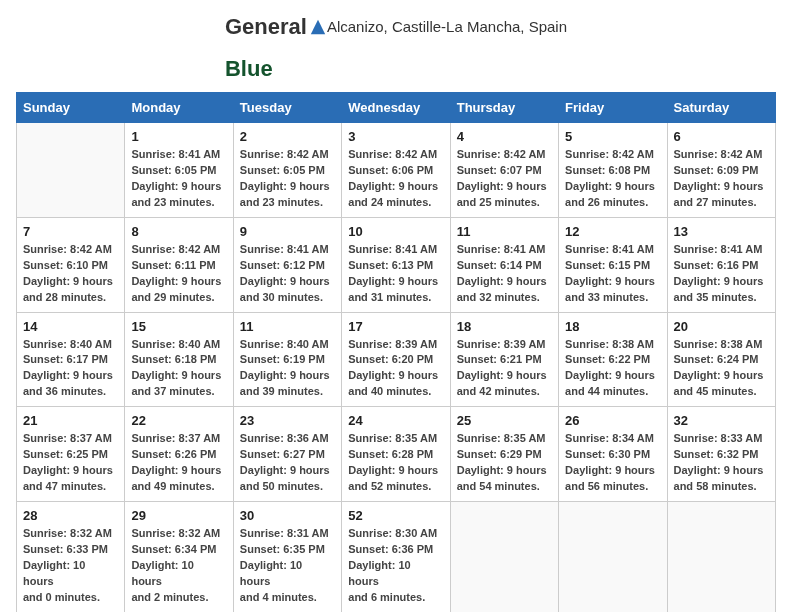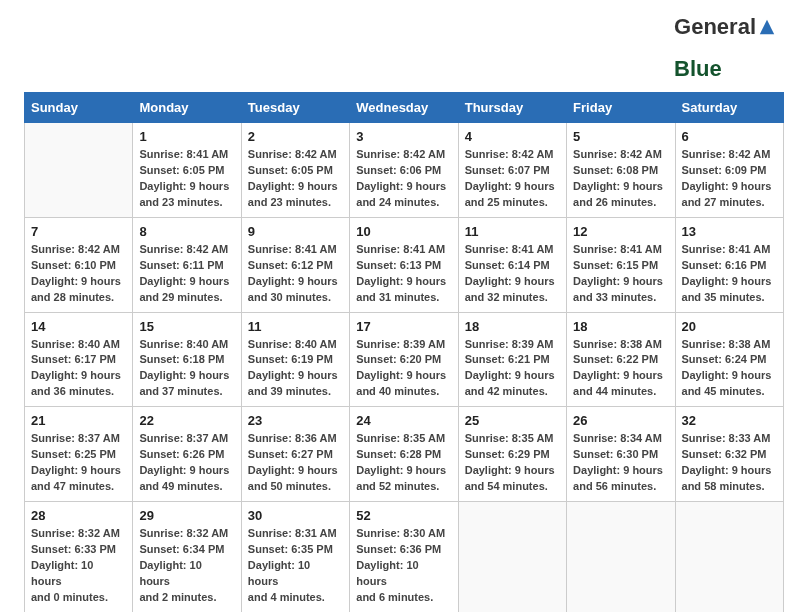--- a/index.html
+++ b/index.html
@@ -12,7 +12,7 @@
     }
     .header-area {
       display: flex;
-      justify-content: flex-end;
+      justify-content: center;
       align-items: flex-start;
       margin-bottom: 12px;
     }

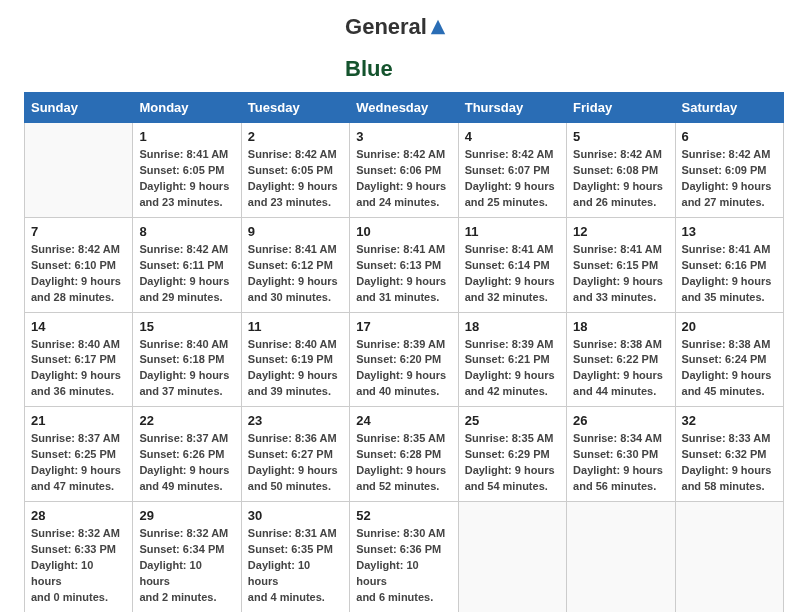--- a/index.html
+++ b/index.html
@@ -110,6 +110,7 @@
     <span class="logo-blue">Blue</span>
   </div>
   <div class="title-area">
+    <div class="location-title">Alcanizo, Castille-La Mancha, Spain</div>
   </div>
 </div>
 

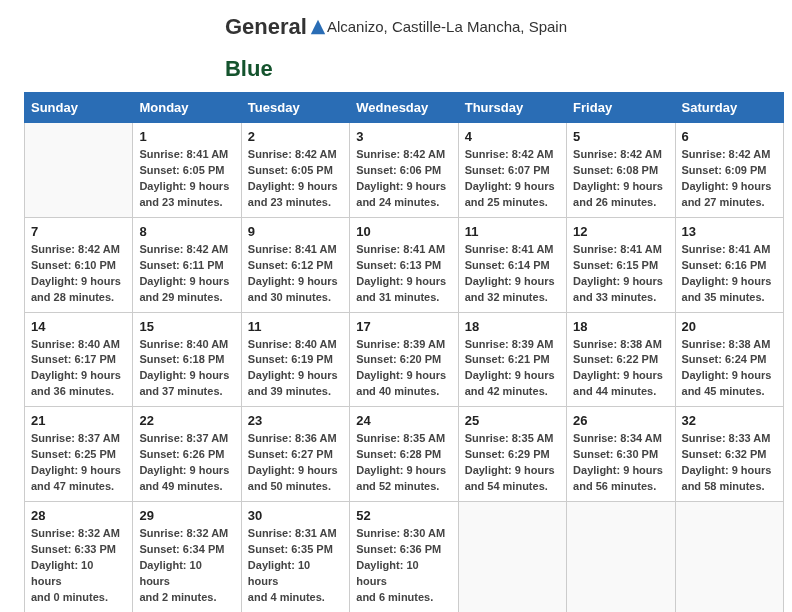--- a/index.html
+++ b/index.html
@@ -59,7 +59,6 @@
       width: 100%;
       border-collapse: collapse;
       font-size: 11.5px;
-      margin-left: 8px;
     }
     .calendar-table th {
       background: #2a6db5;

